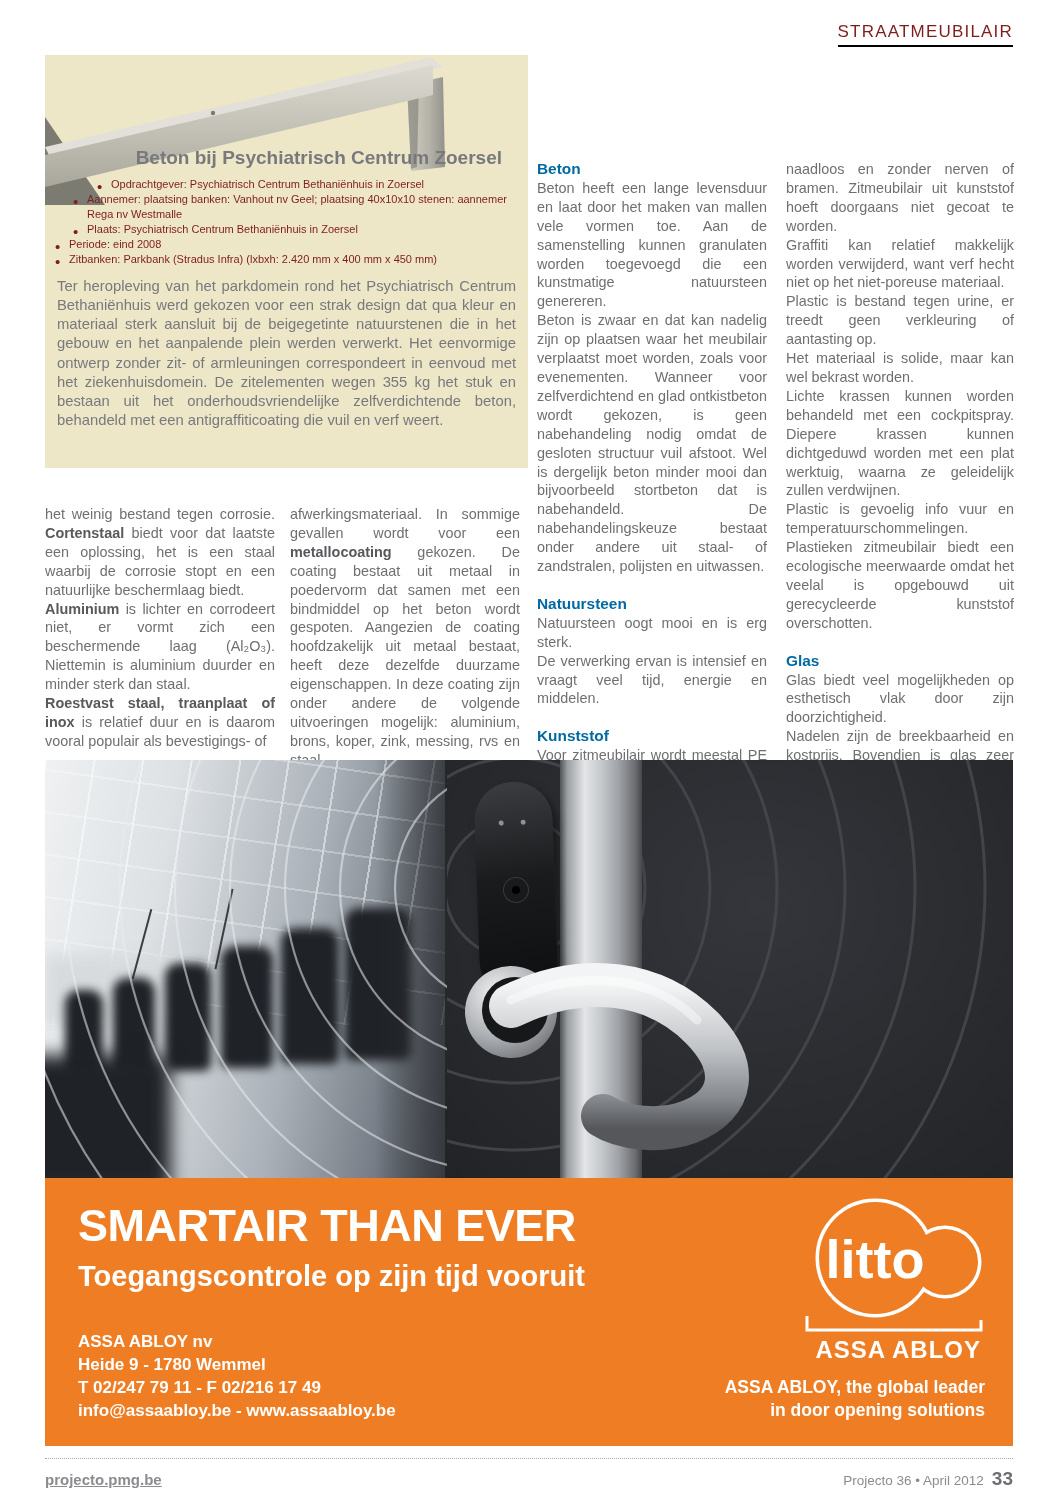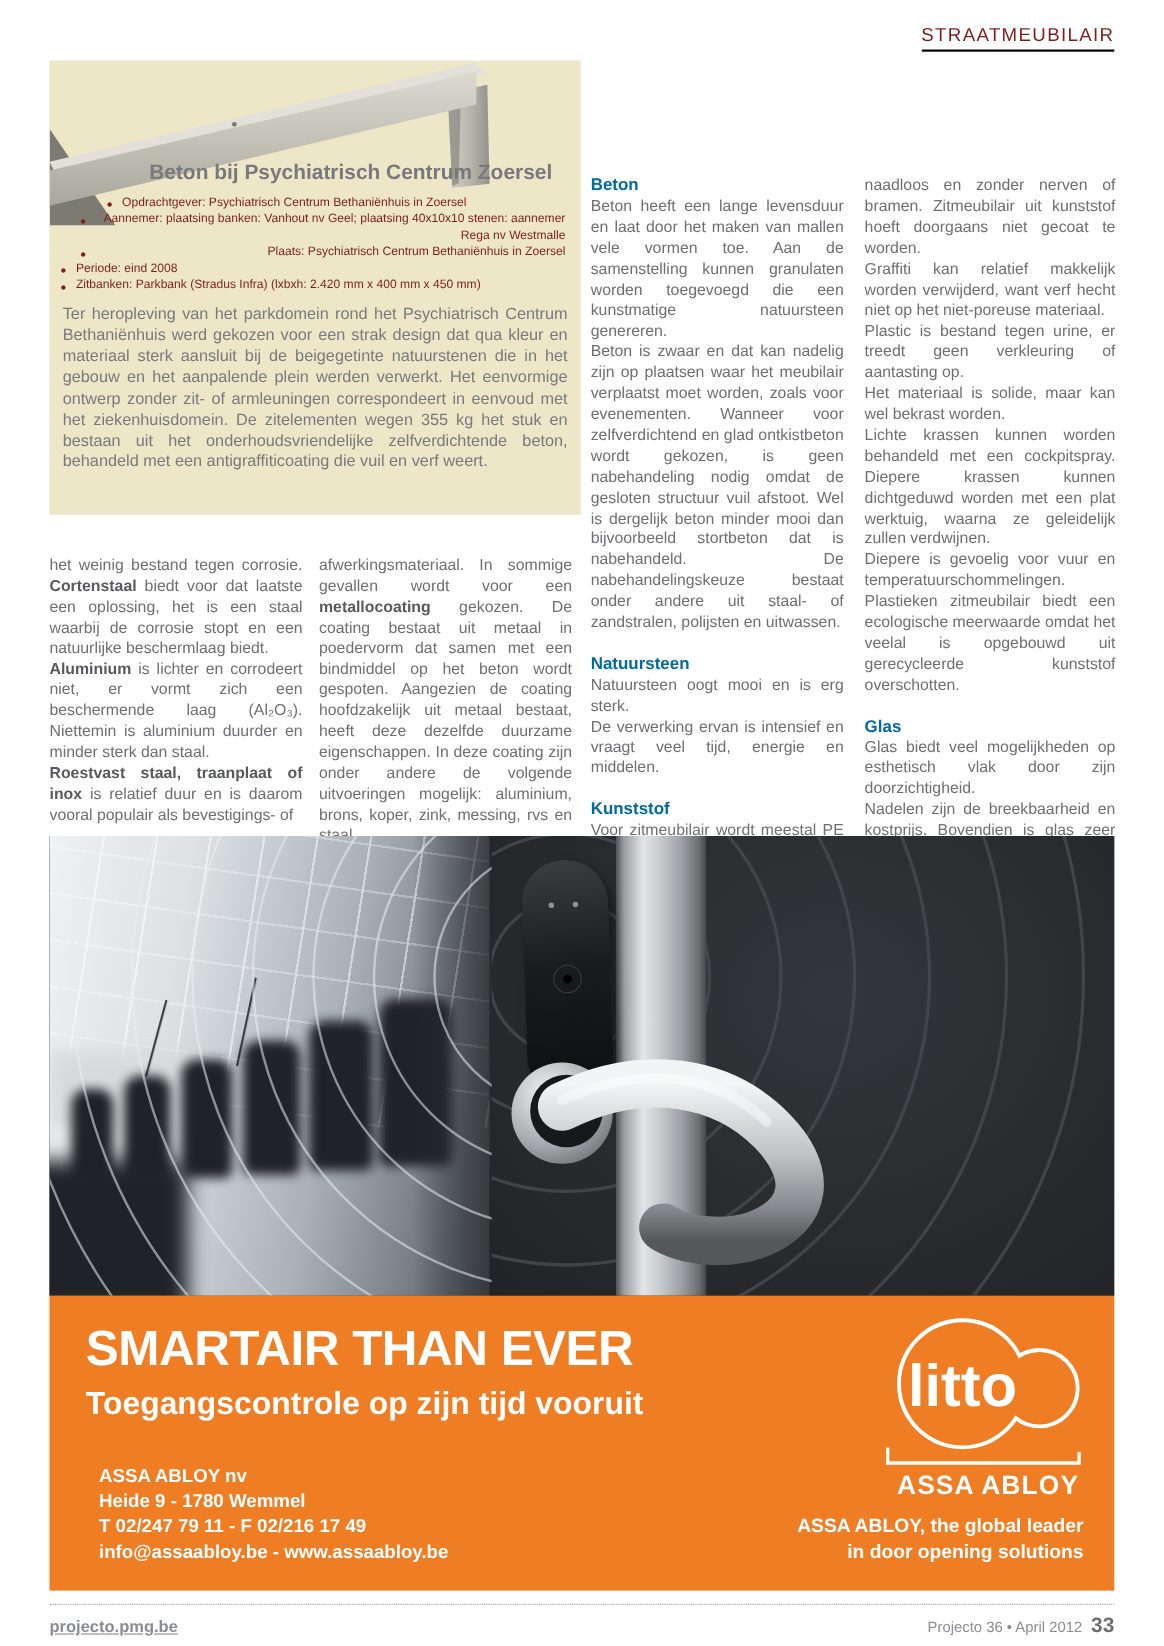--- a/index.html
+++ b/index.html
@@ -31,7 +31,7 @@
   .infobox-bullets li { position:relative; margin:0 14px 1px 0; }
   .infobox-bullets li::before { content:"\2022"; position:absolute; font-size:15px; }
   li.ind2 { padding-left:66px; } li.ind2::before { left:52px; }
-  li.ind1 { padding-left:42px;text-align:right; } li.ind1::before { left:28px; }
+  li.ind1 { padding-left:42px; } li.ind1::before { left:28px; }
   li.ind0 { padding-left:24px; } li.ind0::before { left:10px; }
   .infobox-body {
     position:relative; margin:10px 12px 0 12px;

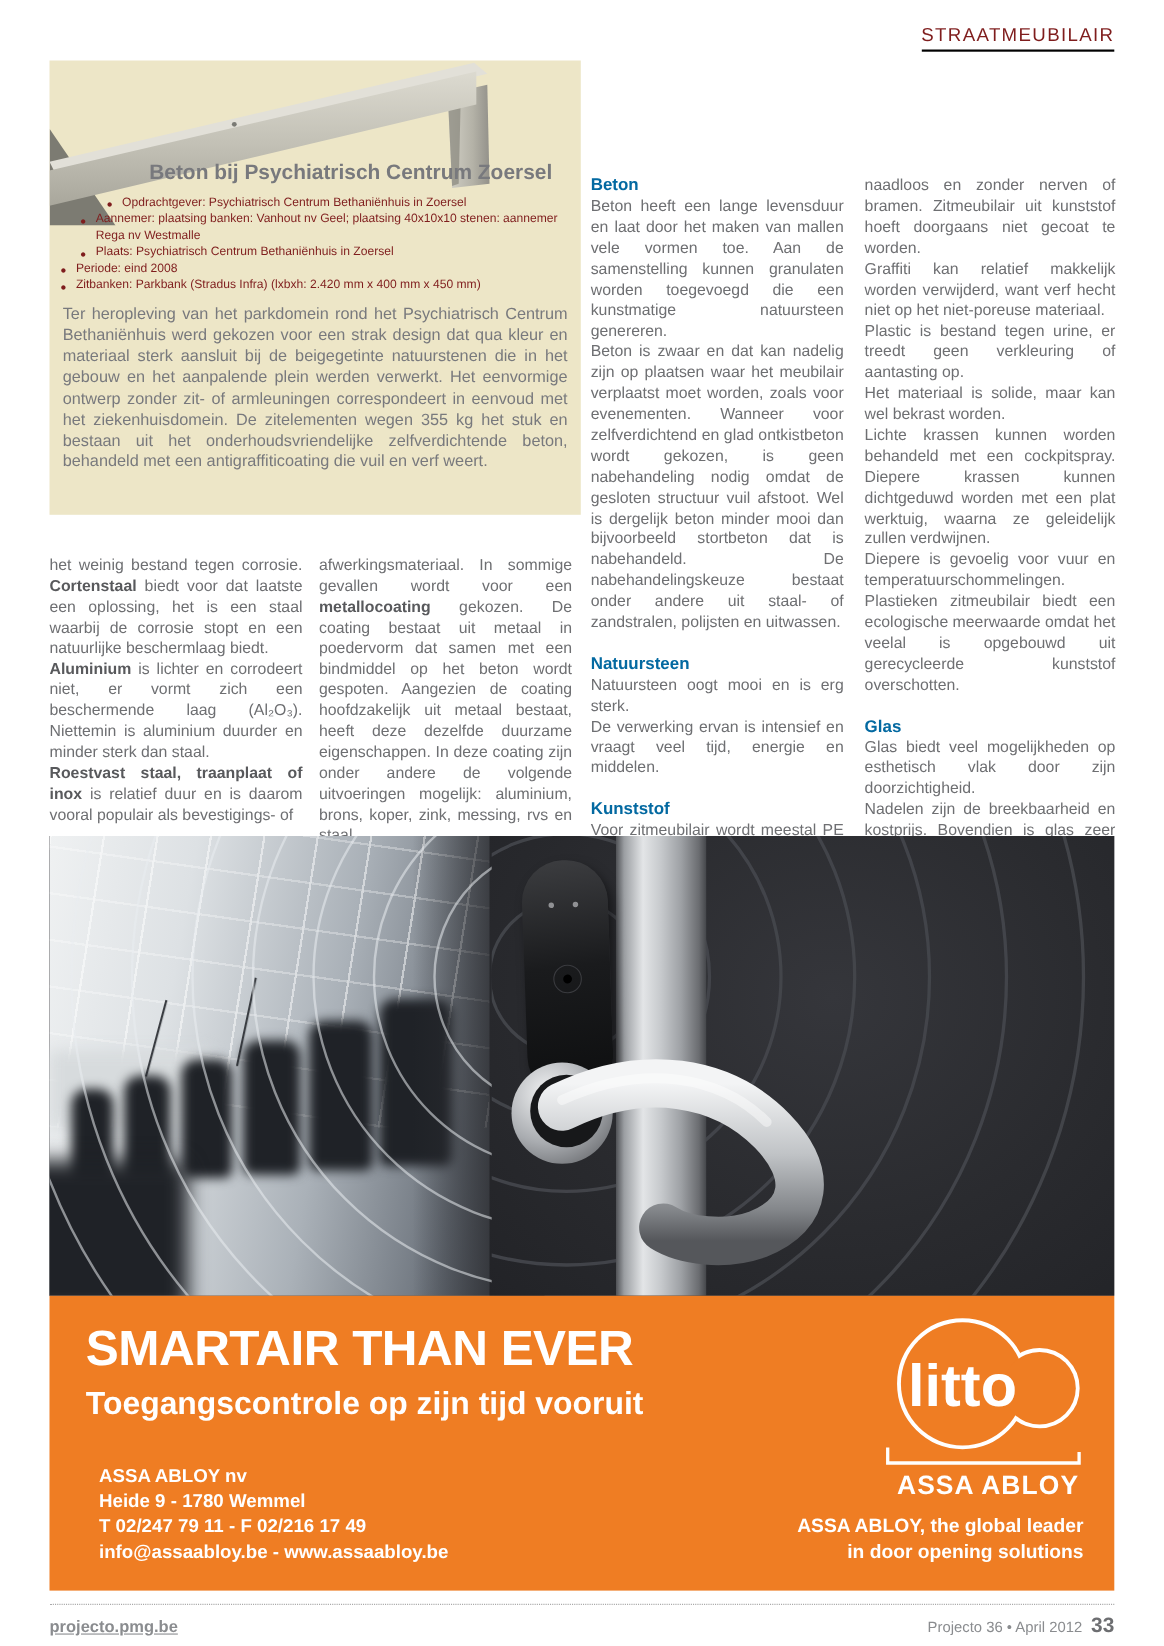--- a/index.html
+++ b/index.html
@@ -162,7 +162,7 @@
   <p>Plastic is bestand tegen urine, er treedt geen verkleuring of aantasting op.</p>
   <p>Het materiaal is solide, maar kan wel bekrast worden.</p>
   <p>Lichte krassen kunnen worden behandeld met een cockpitspray. Diepere krassen kunnen dichtgeduwd worden met een plat werktuig, waarna ze geleidelijk zullen verdwijnen.</p>
-  <p>Diepere is gevoelig voor vuur en temperatuurschommelingen.</p>
+  <p>Plastic is gevoelig info vuur en temperatuurschommelingen.</p>
   <p>Plastieken zitmeubilair biedt een ecologische meerwaarde omdat het veelal is opgebouwd uit gerecycleerde kunststof overschotten.</p>
   <h3>Glas</h3>
   <p>Glas biedt veel mogelijkheden op esthetisch vlak door zijn doorzichtigheid.</p>

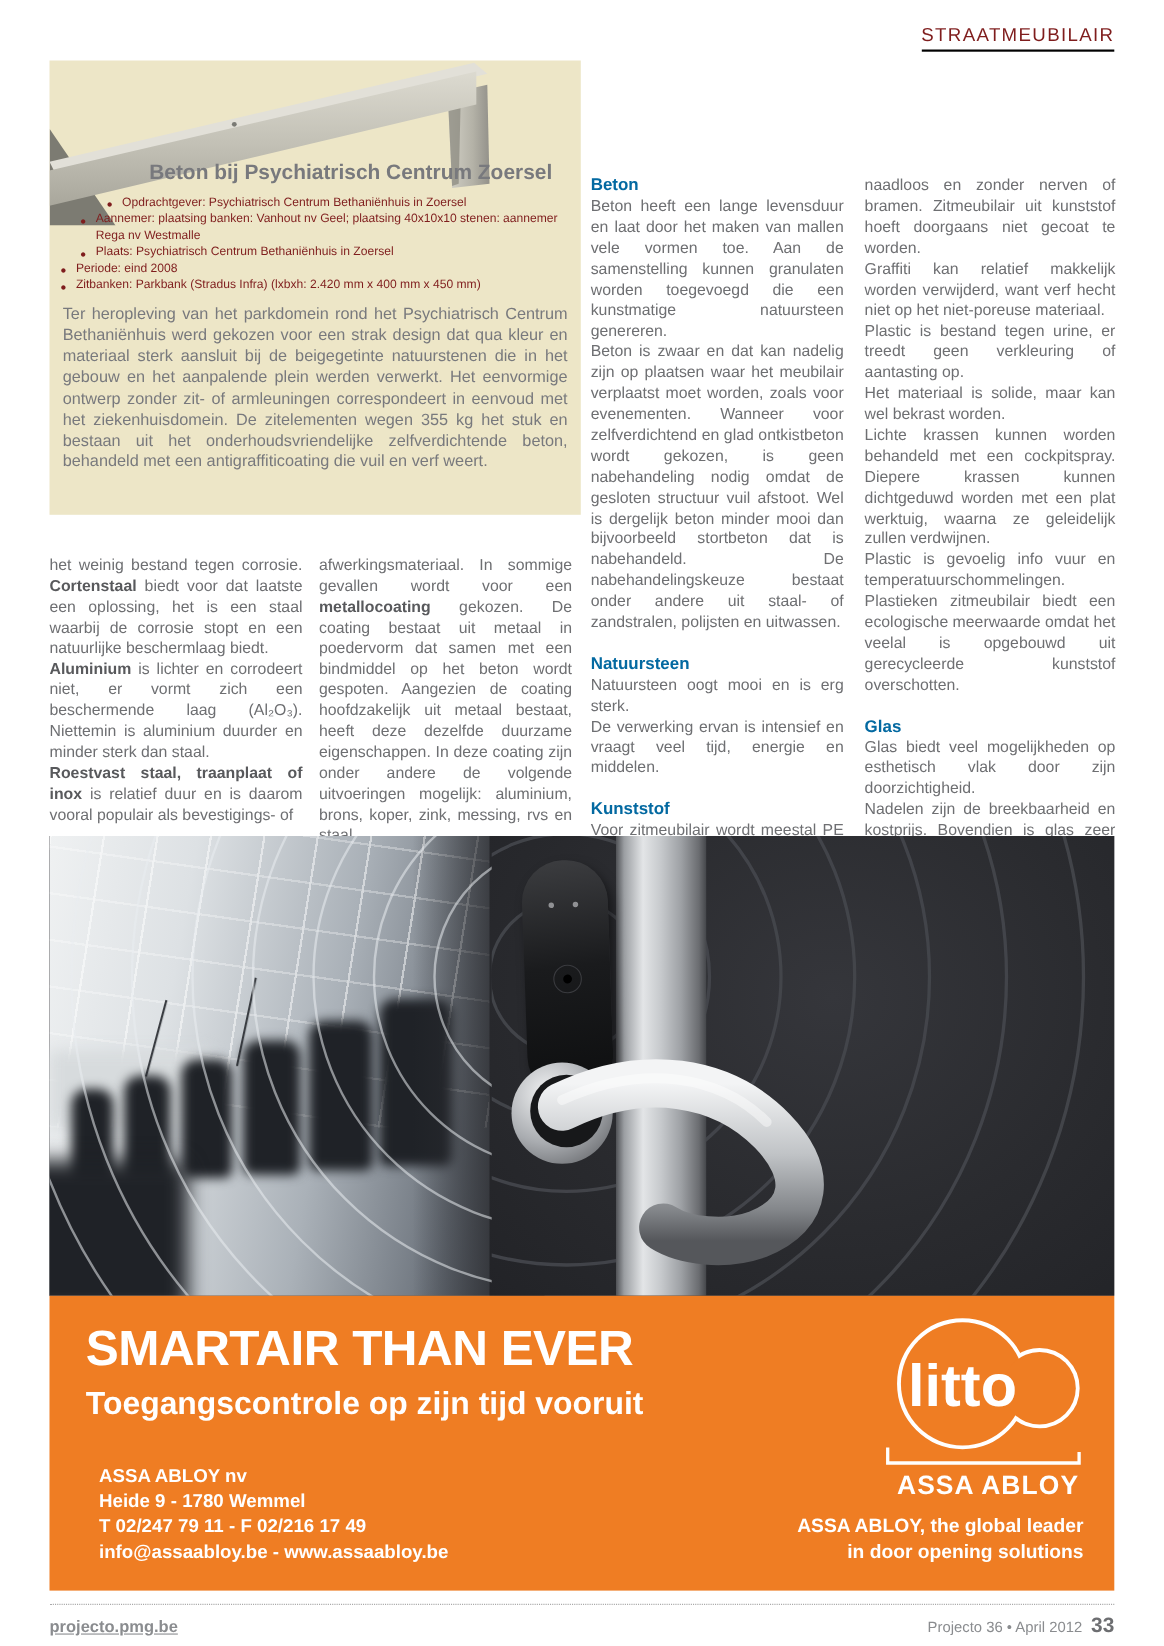--- a/index.html
+++ b/index.html
@@ -85,7 +85,7 @@
   .ad-orange { position:relative; width:968px; height:268px; background:#ef7d23; color:#fff; }
   .ad-title { position:absolute; left:33px; top:22px; font-size:45px; font-weight:bold; letter-spacing:-.5px; }
   .ad-subtitle { position:absolute; left:33px; top:82px; font-size:29px; font-weight:bold; }
-  .ad-contact { position:absolute; left:33px; top:152px; font-size:17px; line-height:23px; font-weight:600;margin-left:12px; }
+  .ad-contact { position:absolute; left:33px; top:152px; font-size:17px; line-height:23px; font-weight:600; }
   .ad-logo { position:absolute; right:24px; top:18px; width:200px; text-align:right; }
   .ad-tagline { position:absolute; right:28px; top:198px; font-size:17.5px; line-height:23px;
           font-weight:600; text-align:right; }

